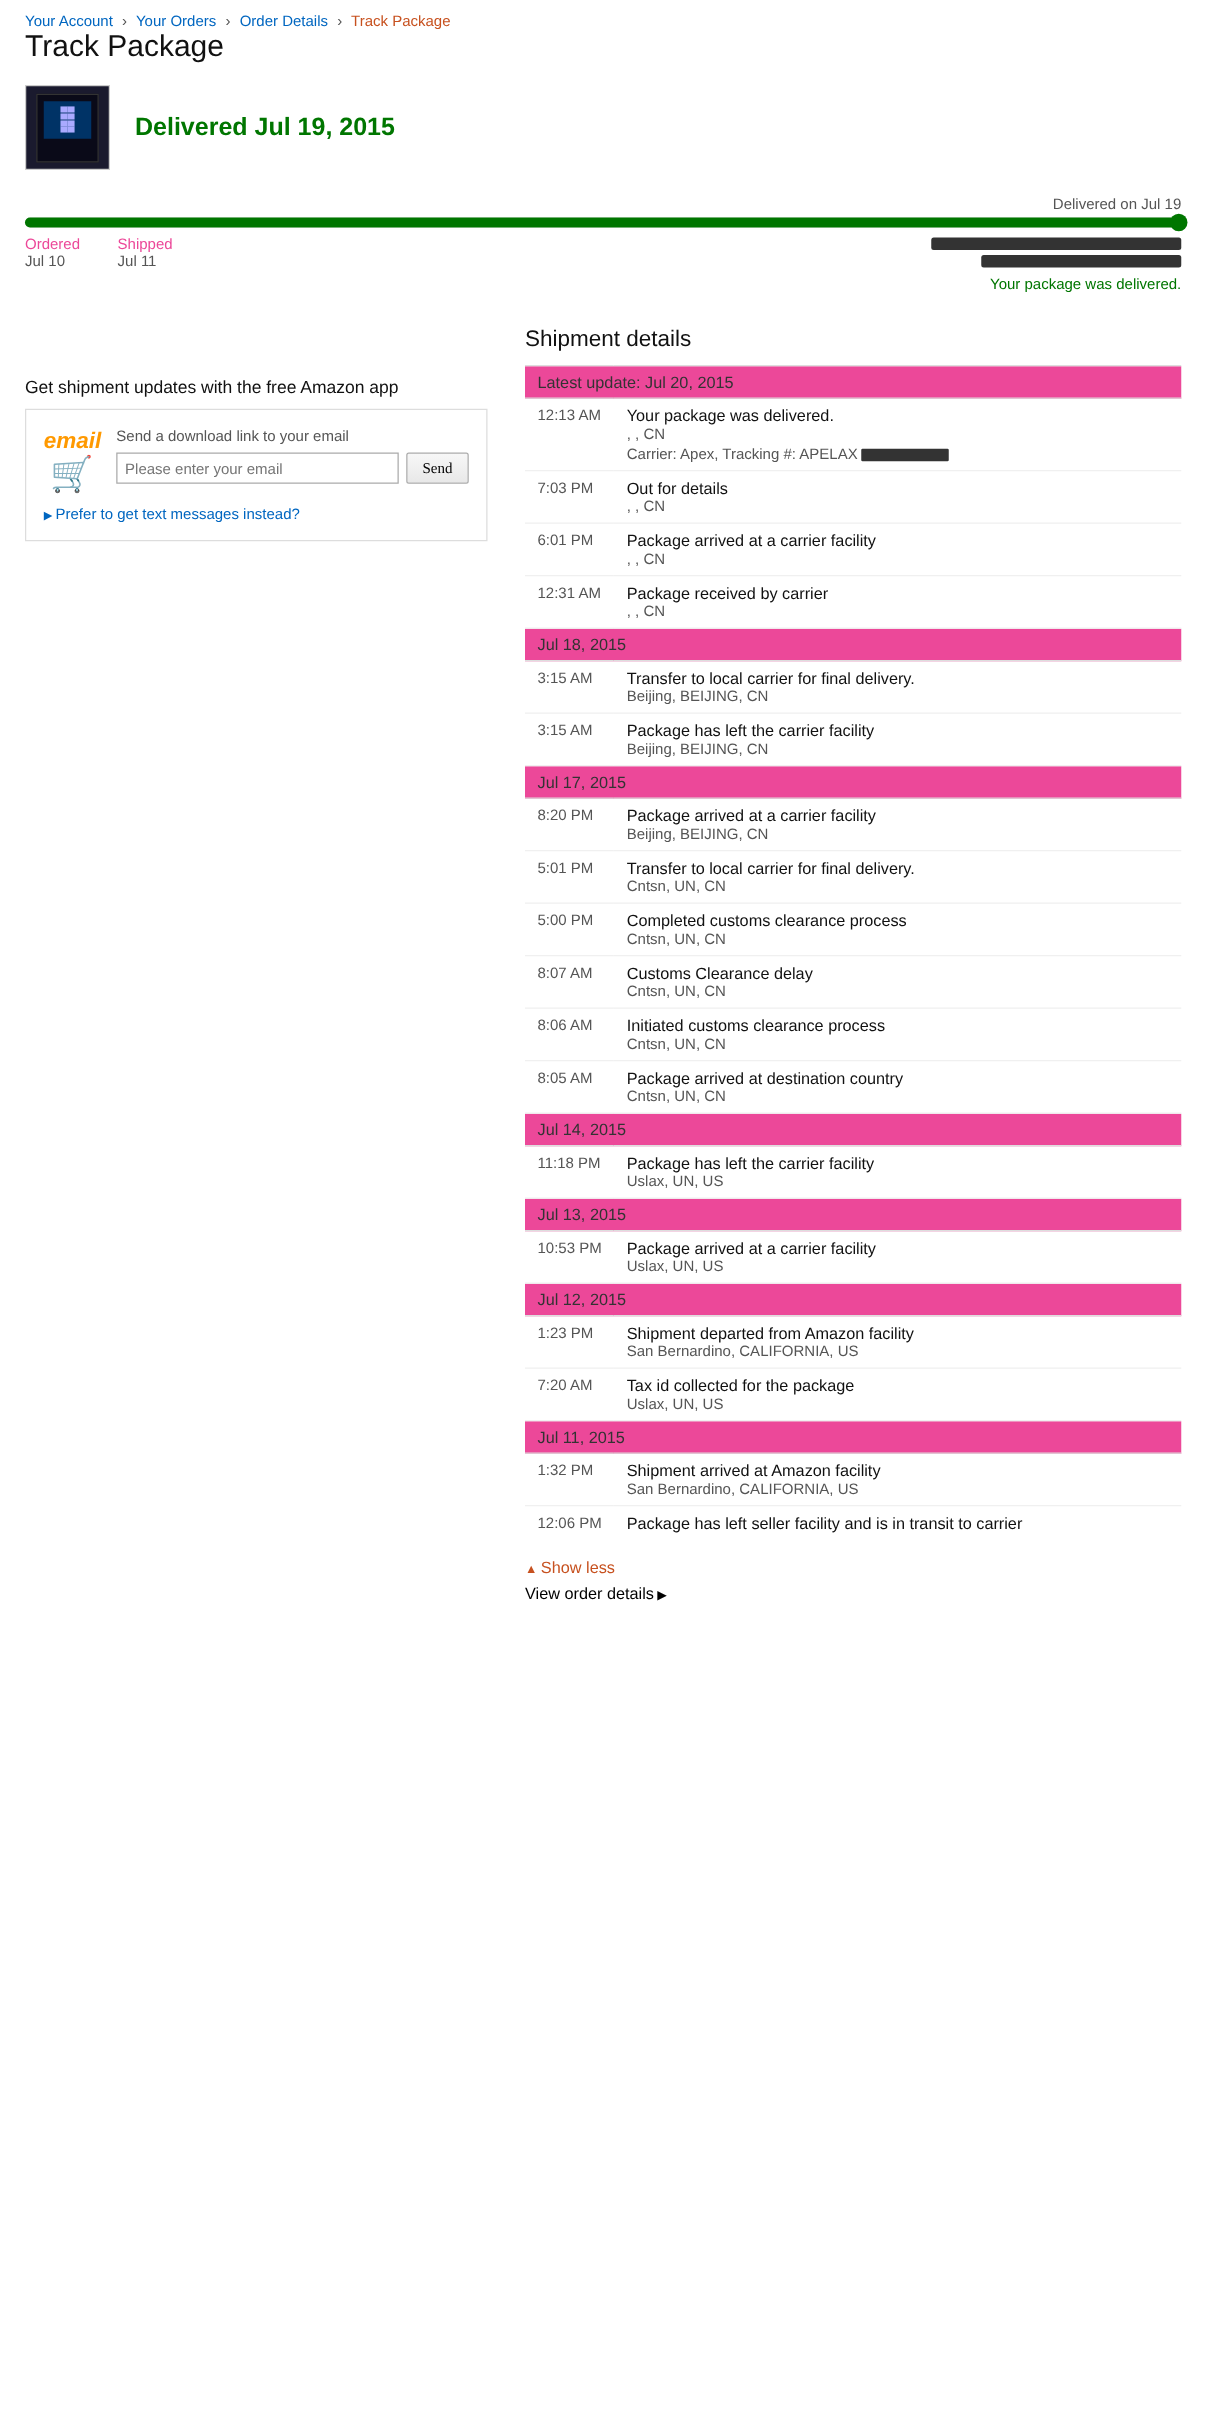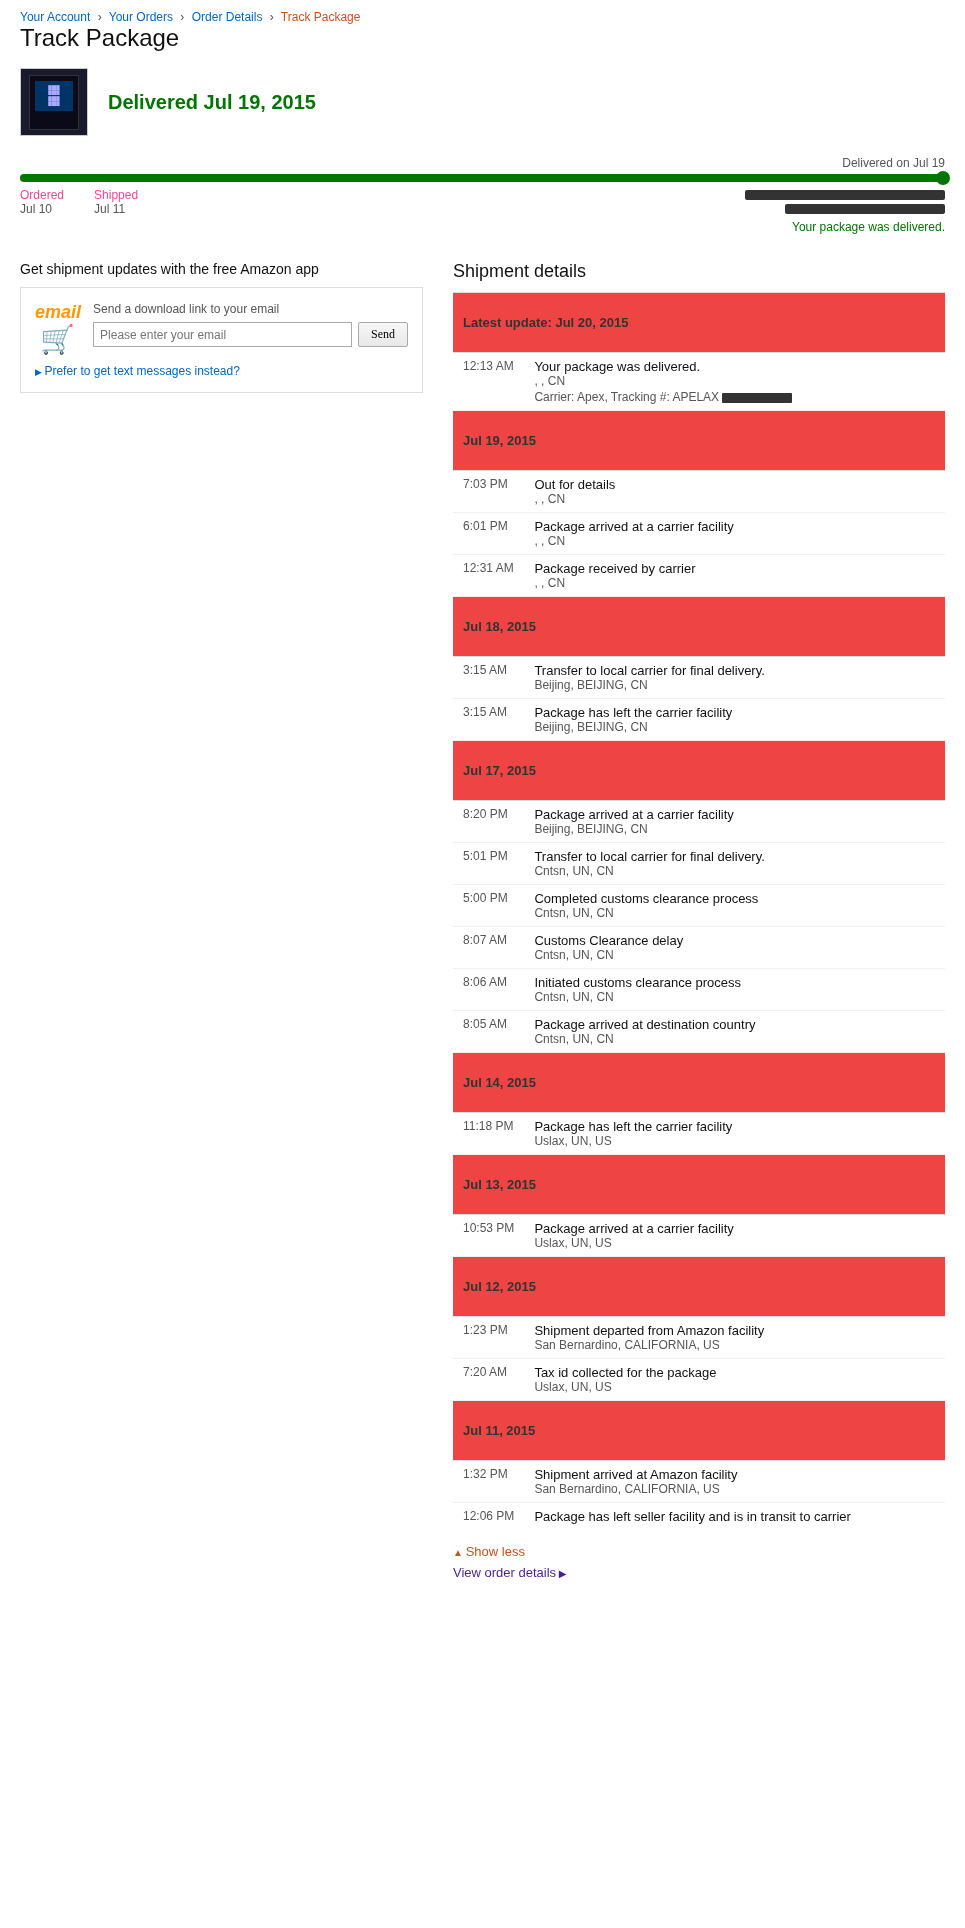--- a/index.html
+++ b/index.html
@@ -150,8 +150,9 @@
 
     
     .left-col {
-      width: 403px;
+      width: 370px;
       flex-shrink: 0;
+      margin-top: 40px;
     }
     .app-promo-title {
       font-size: 14px;

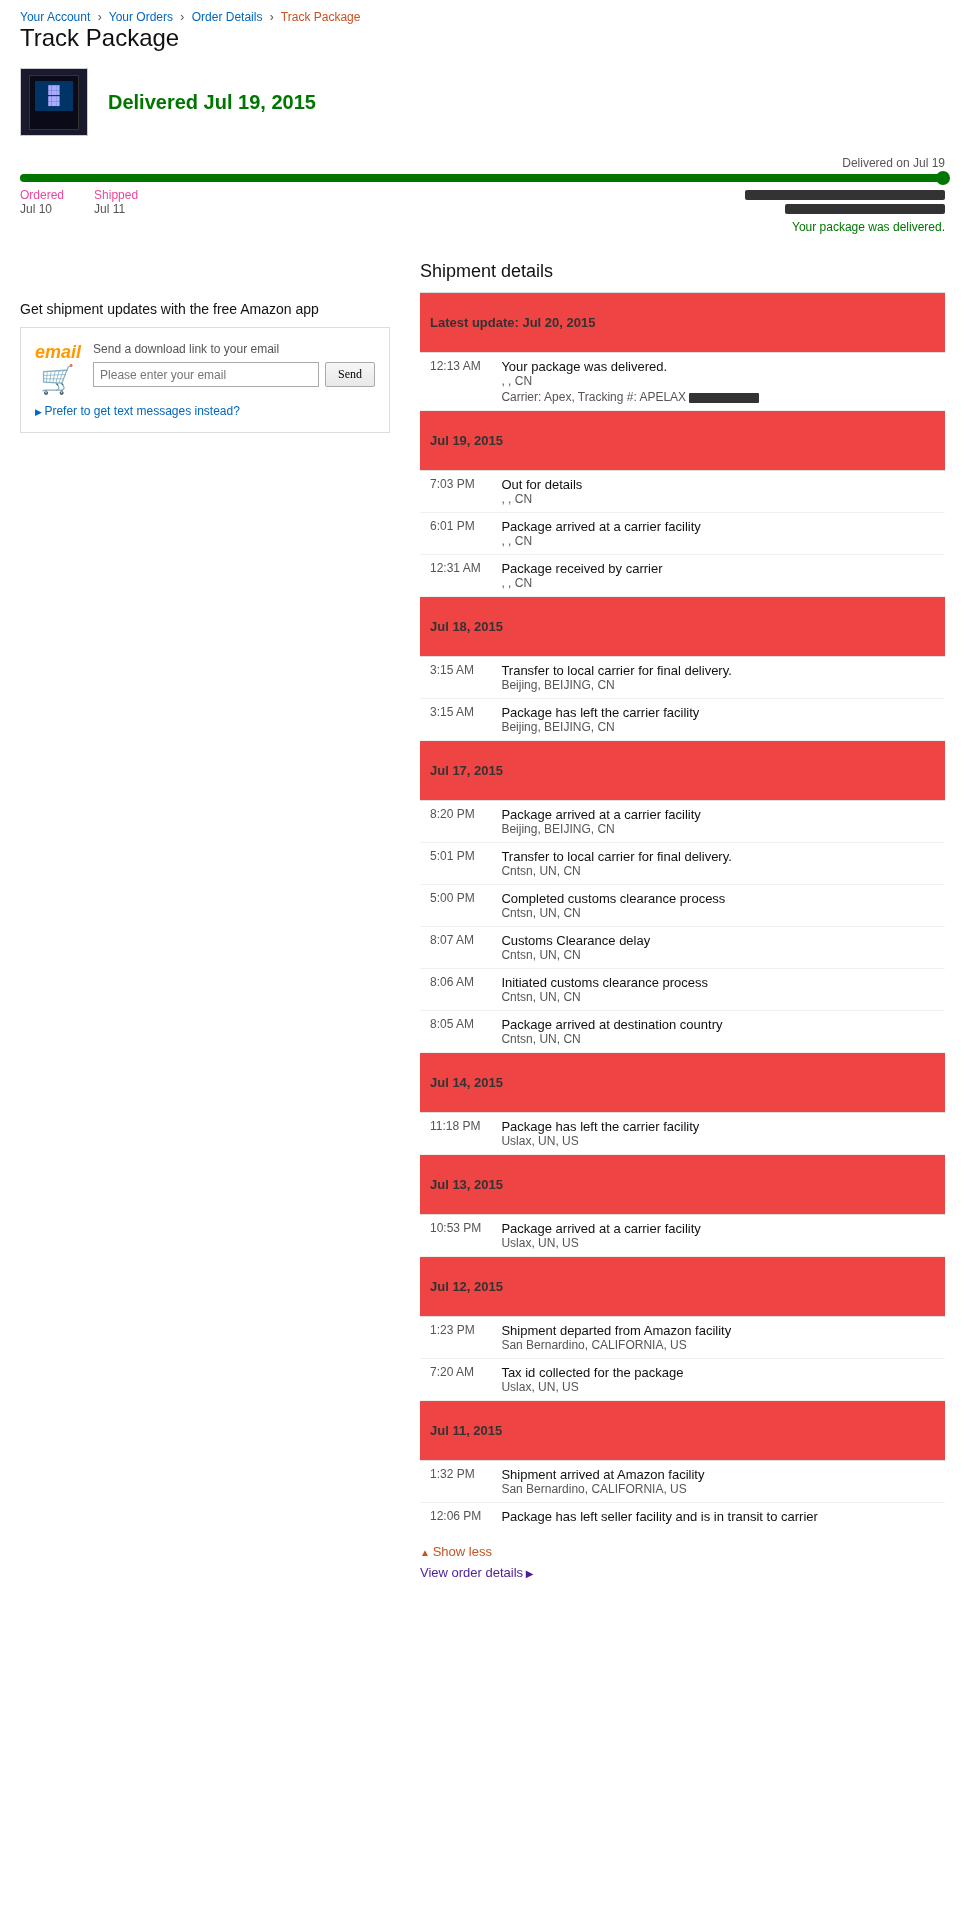--- a/index.html
+++ b/index.html
@@ -242,10 +242,10 @@
       vertical-align: top;
     }
     .date-header-row td {
-      background: #ef4444;
+      background: #ec4899;
       color: #333;
-      font-weight: bold;
-      padding: 22px 10px;
+      font-weight: normal;
+      padding: 5px 10px;
       border-top: 1px solid #ddd;
       border-bottom: 1px solid #ddd;
     }

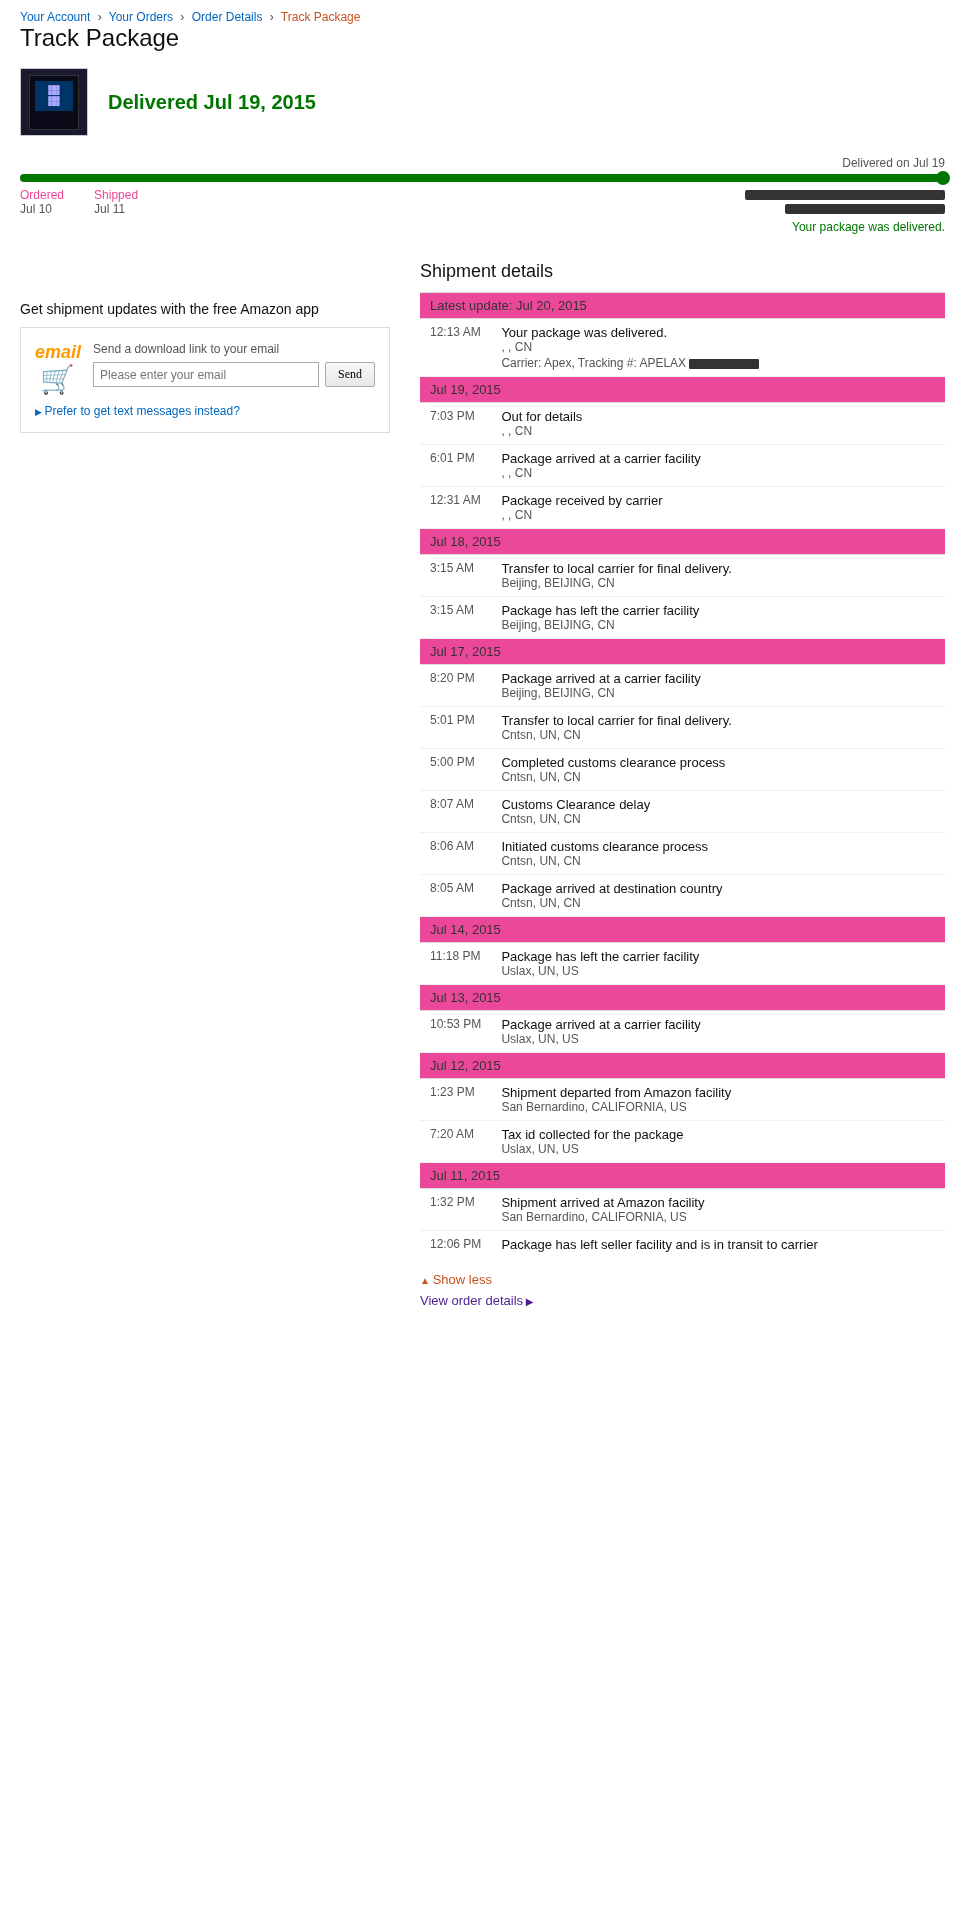--- a/index.html
+++ b/index.html
@@ -405,9 +405,6 @@
               <div class="carrier-info">Carrier: Apex, Tracking #: APELAX <span class="redacted-inline"></span></div>
             </td>
     </tr>
-          <tr class="date-header-row">
-            <td colspan="2">Jul 19, 2015</td>
-          </tr>
           <tr class="data-row">
       <td class="time-col">7:03 PM</td>
       <td class="event-col">

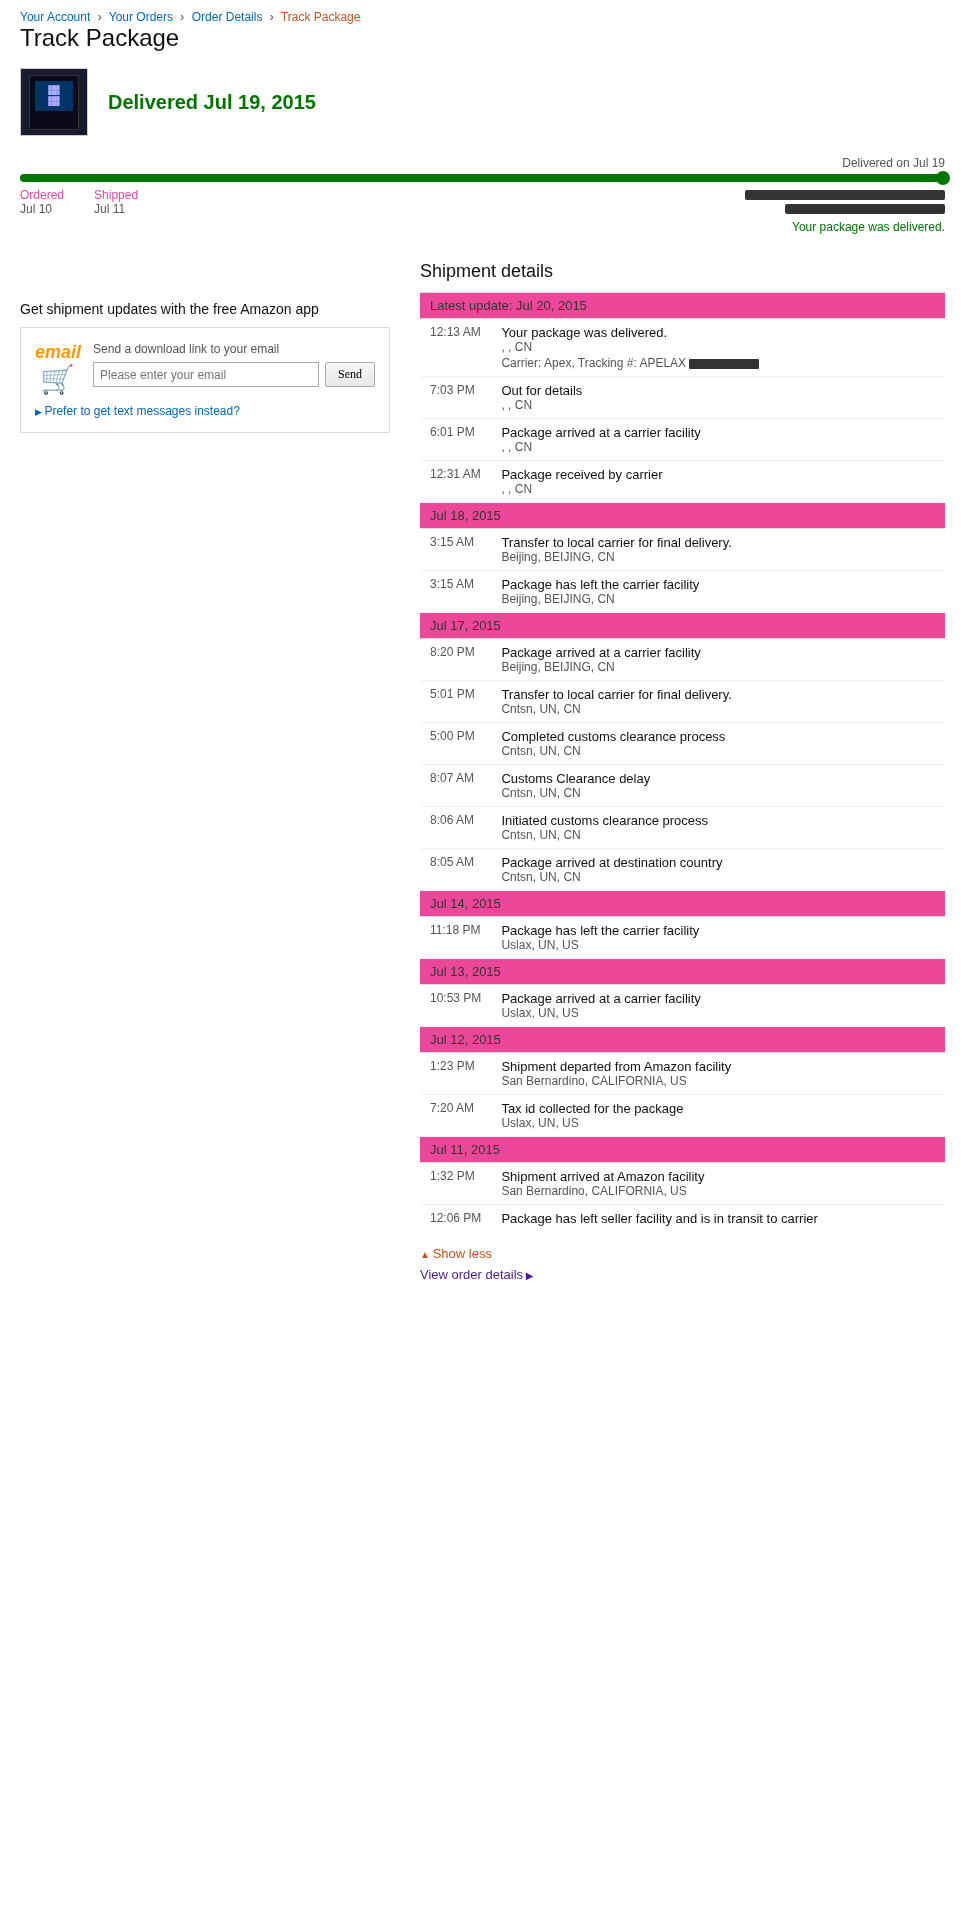--- a/index.html
+++ b/index.html
@@ -296,7 +296,7 @@
     .view-order-link {
       display: block;
       margin-top: 6px;
-      color: #4c1d95;
+      color: #000000;
       font-size: 13px;
       text-decoration: none;
     }

